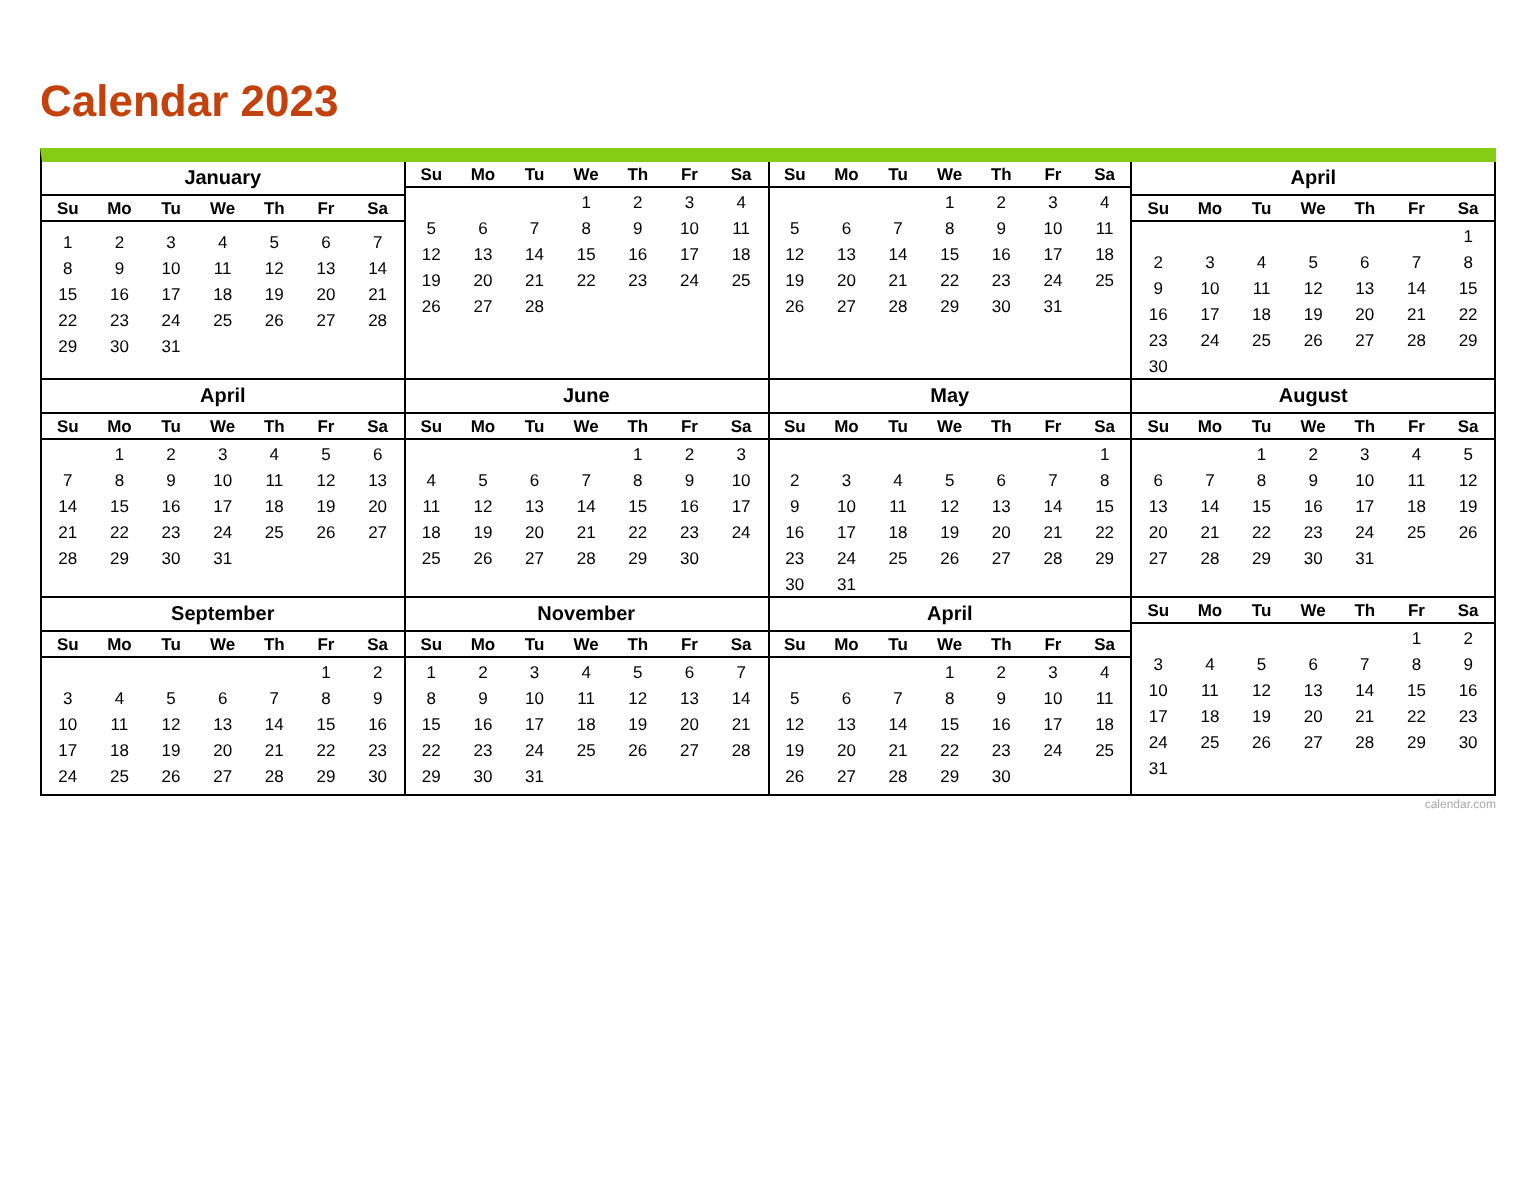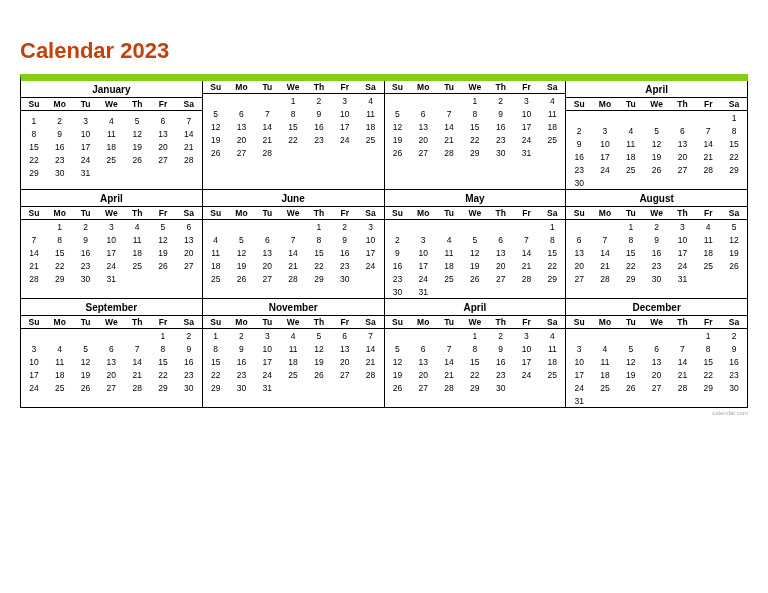--- a/index.html
+++ b/index.html
@@ -860,7 +860,6 @@
       </table>
     </div>
     <div class="month-block">
-      <div class="month-title">December</div>
       <table class="month-table">
         <thead>
           <tr>

